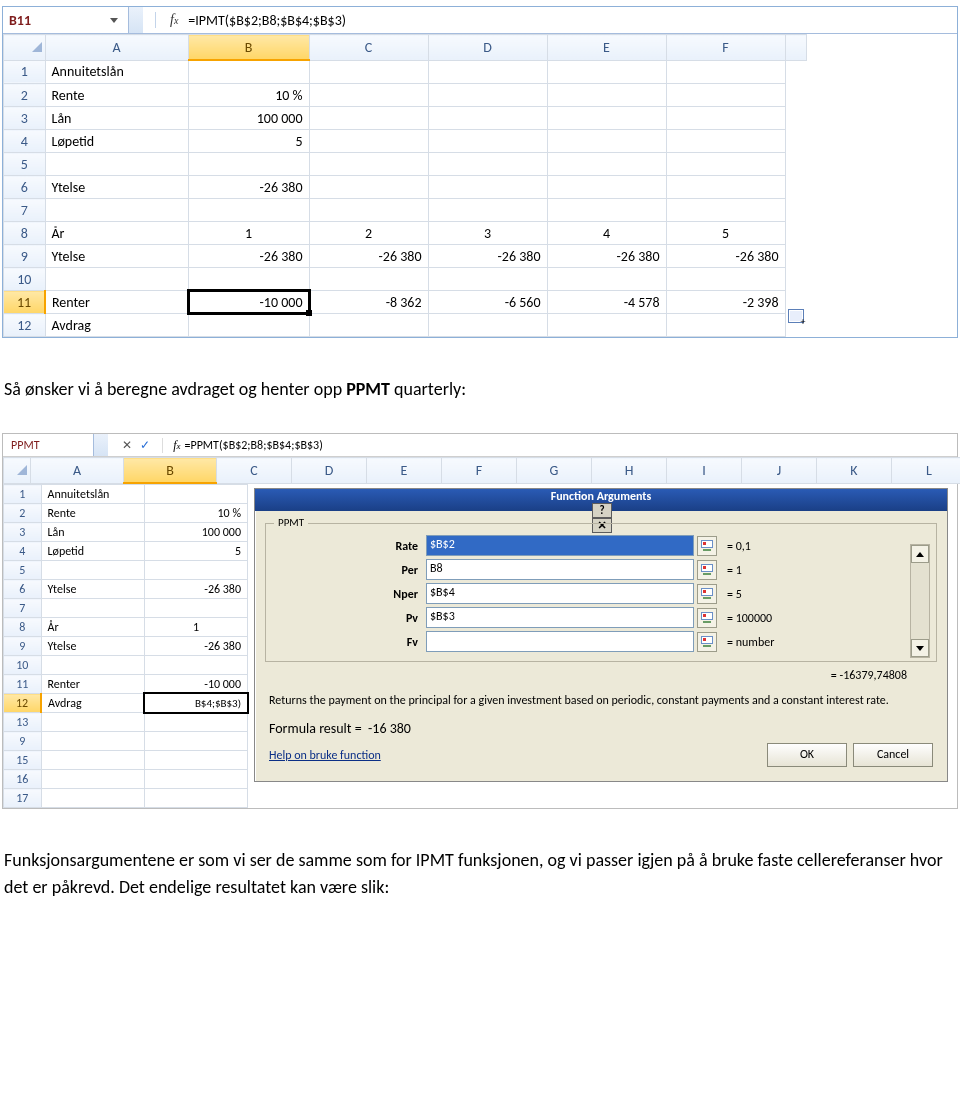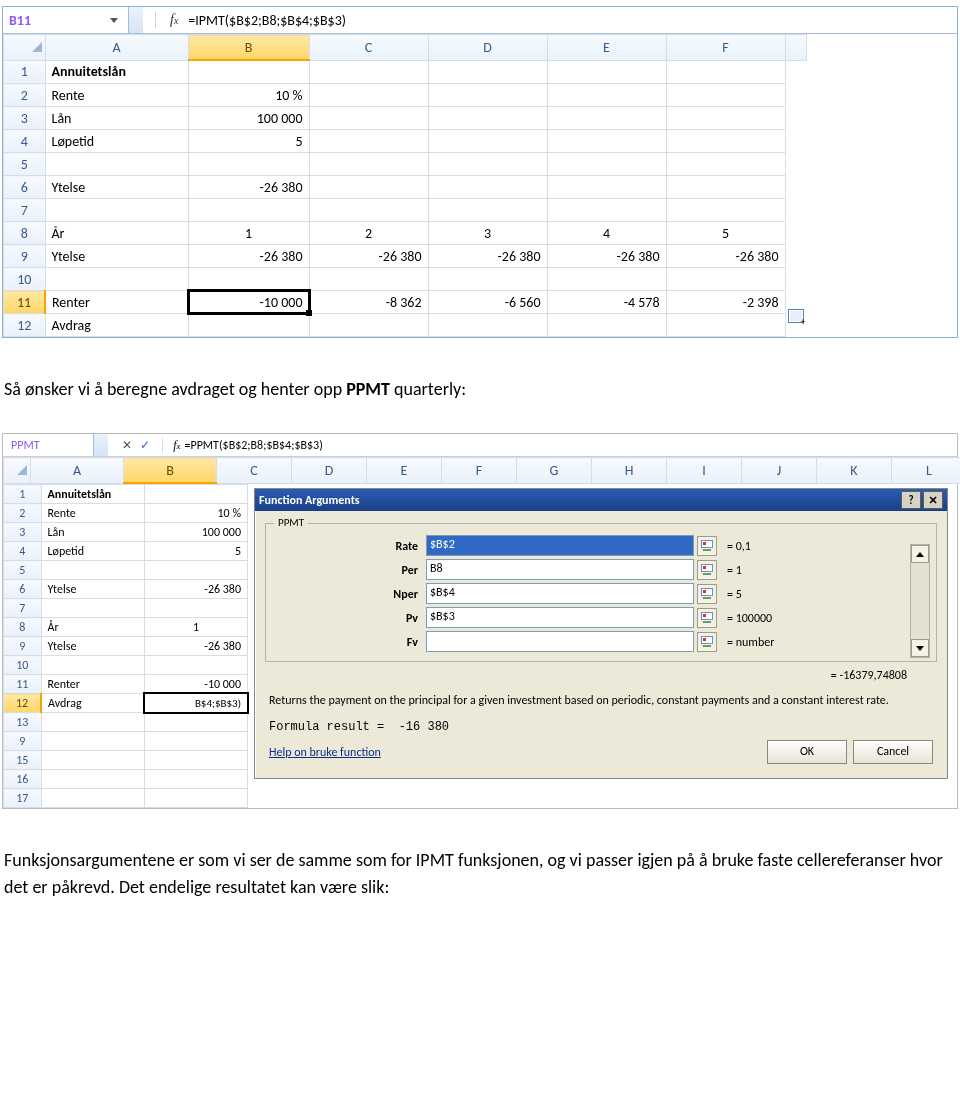--- a/index.html
+++ b/index.html
@@ -8,7 +8,7 @@
   
   .shot { border:1px solid #8db0d8; margin:6px 2px 0 2px; background:#fff; }
   .fbar { display:flex; align-items:center; height:26px; background:#fff; border-bottom:1px solid #a5bcdd; }
-  .namebox { width:95px; padding:2px 6px; font-size:14px; font-weight:bold; color:#8b5cf6; }
+  .namebox { width:95px; padding:2px 6px; font-size:14px; font-weight:bold; color:#7f1d1d; }
   .fbar .dd { width:0;height:0;border-left:4px solid transparent;border-right:4px solid transparent;border-top:5px solid #555;margin-right:10px;}
   .fbar .fx { font-family: "Times New Roman", serif; font-style:italic; font-size:14px; color:#333; margin:0 6px 0 12px; border-left:1px solid #c3d4ea; padding-left:14px; }
   .fbar .formula { font-size:14px; padding:2px 4px; flex:1; }

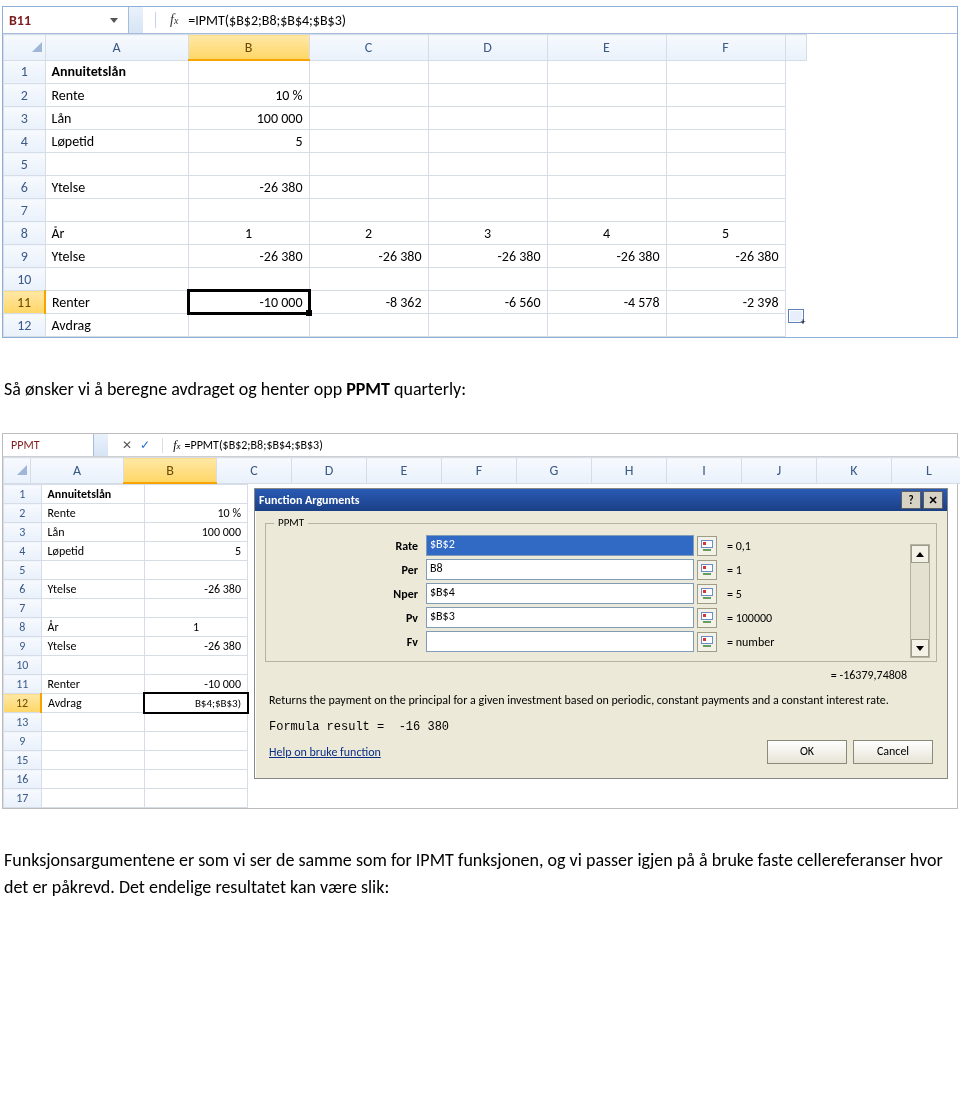--- a/index.html
+++ b/index.html
@@ -25,7 +25,7 @@
   .corner .tri { width:0;height:0;border-bottom:10px solid #9fb6d8;border-left:10px solid transparent;margin-left:auto;margin-right:2px;}
   .center { text-align:center; }
   .right { text-align:right; }
-  .bold { font-weight:bold; }
+  .bold { font-weight:normal; }
 
   .activecell { position:relative; }
   .activecell .ring { position:absolute; top:-2px; left:-2px; right:-2px; bottom:-2px; border:3px solid #000; pointer-events:none; }

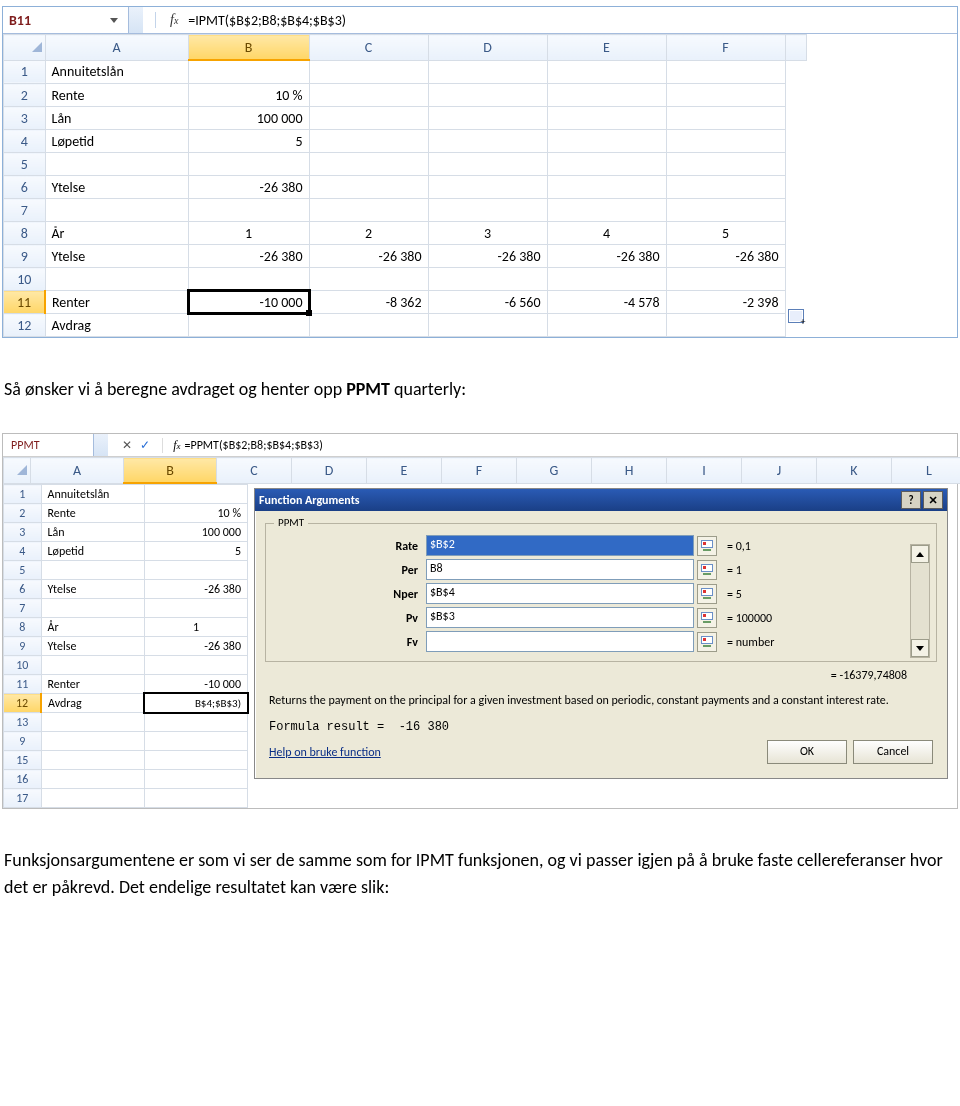--- a/index.html
+++ b/index.html
@@ -52,7 +52,7 @@
 
   
   .dialog { width:692px; font-size:12px; background:#ece9d8; border:1px solid #888; box-shadow:1px 1px 0 #fff inset; }
-  .titlebar { background:linear-gradient(#2a5bb5,#1a3f86); color:#fff; display:flex; align-items:center; height:22px; padding:0 4px; font-weight:bold; font-size:12px;}
+  .titlebar { background:linear-gradient(#2a5bb5,#1a3f86); color:#fff; display:flex; align-items:center; height:22px; padding:0 4px; font-weight:bold; font-size:12px;flex-direction:column;}
   .titlebar .spacer{flex:1;}
   .titlebar .winbtn { width:18px;height:16px;background:#d6d3c4;border:1px solid #5c5c5c;margin-left:2px;display:flex;align-items:center;justify-content:center;font-size:11px;color:#000;font-weight:bold;}
   .dlgbody { padding:6px 10px 10px 10px; position:relative;}

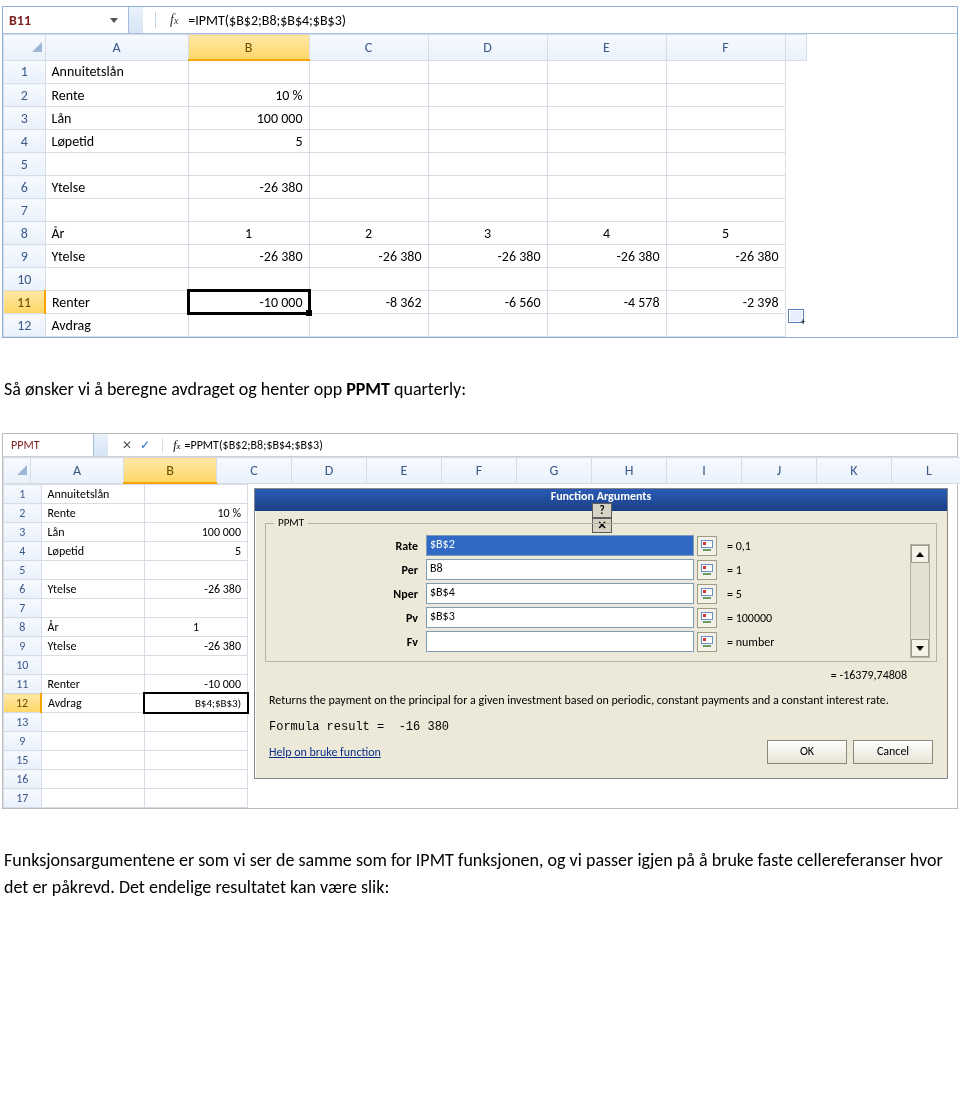--- a/index.html
+++ b/index.html
@@ -73,7 +73,7 @@
   .hint { padding:4px 4px 8px 60px; font-size:12px; }
   .hint .k { font-weight:bold; display:inline-block; width:40px;}
   .dlg-foot { display:flex; align-items:center; padding:8px 4px 4px 4px;}
-  .dlg-foot .res { font-size:12px;font-family:Liberation Mono, monospace;}
+  .dlg-foot .res { font-size:14px;}
   .dlg-foot .link { color:#0b2f86; text-decoration:underline; font-size:12px; }
   .dlg-foot .spacer{flex:1;}
   .btn { width:78px; height:22px; background:linear-gradient(#fefefe,#e7e4d5); border:1px solid #8a8a7a; font-size:12px; margin-left:6px; text-align:center; line-height:20px; cursor:pointer;}

